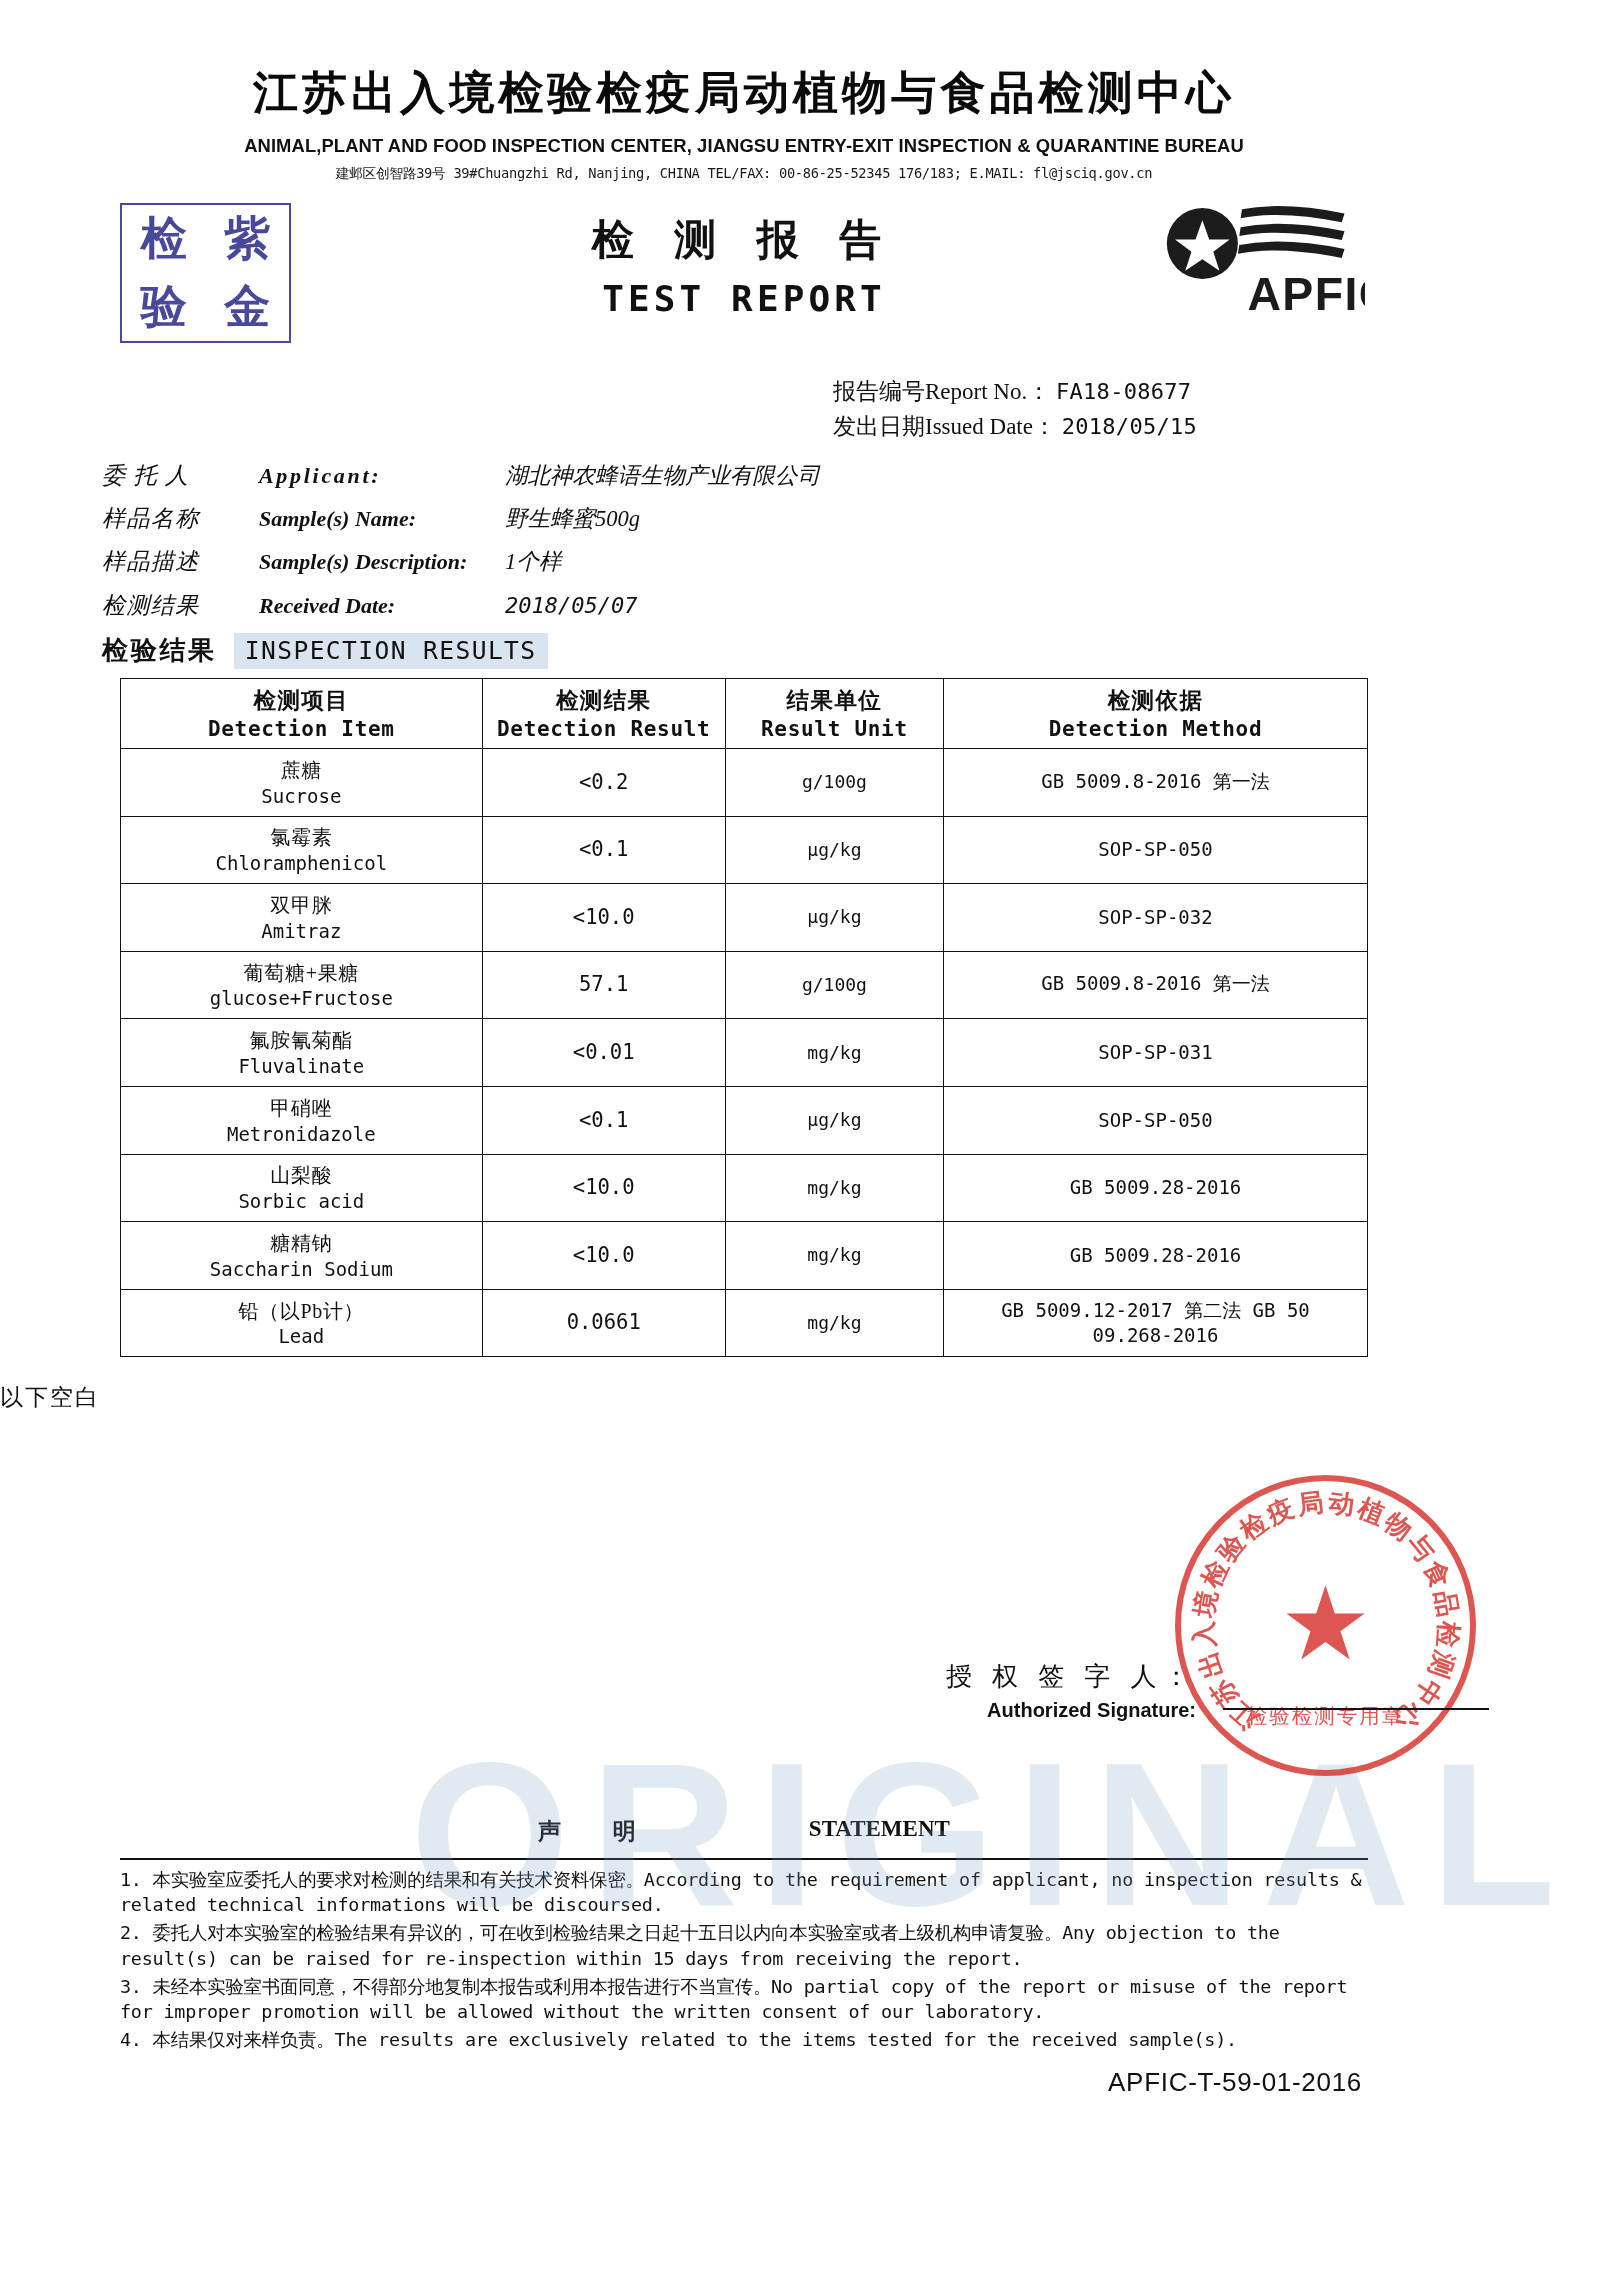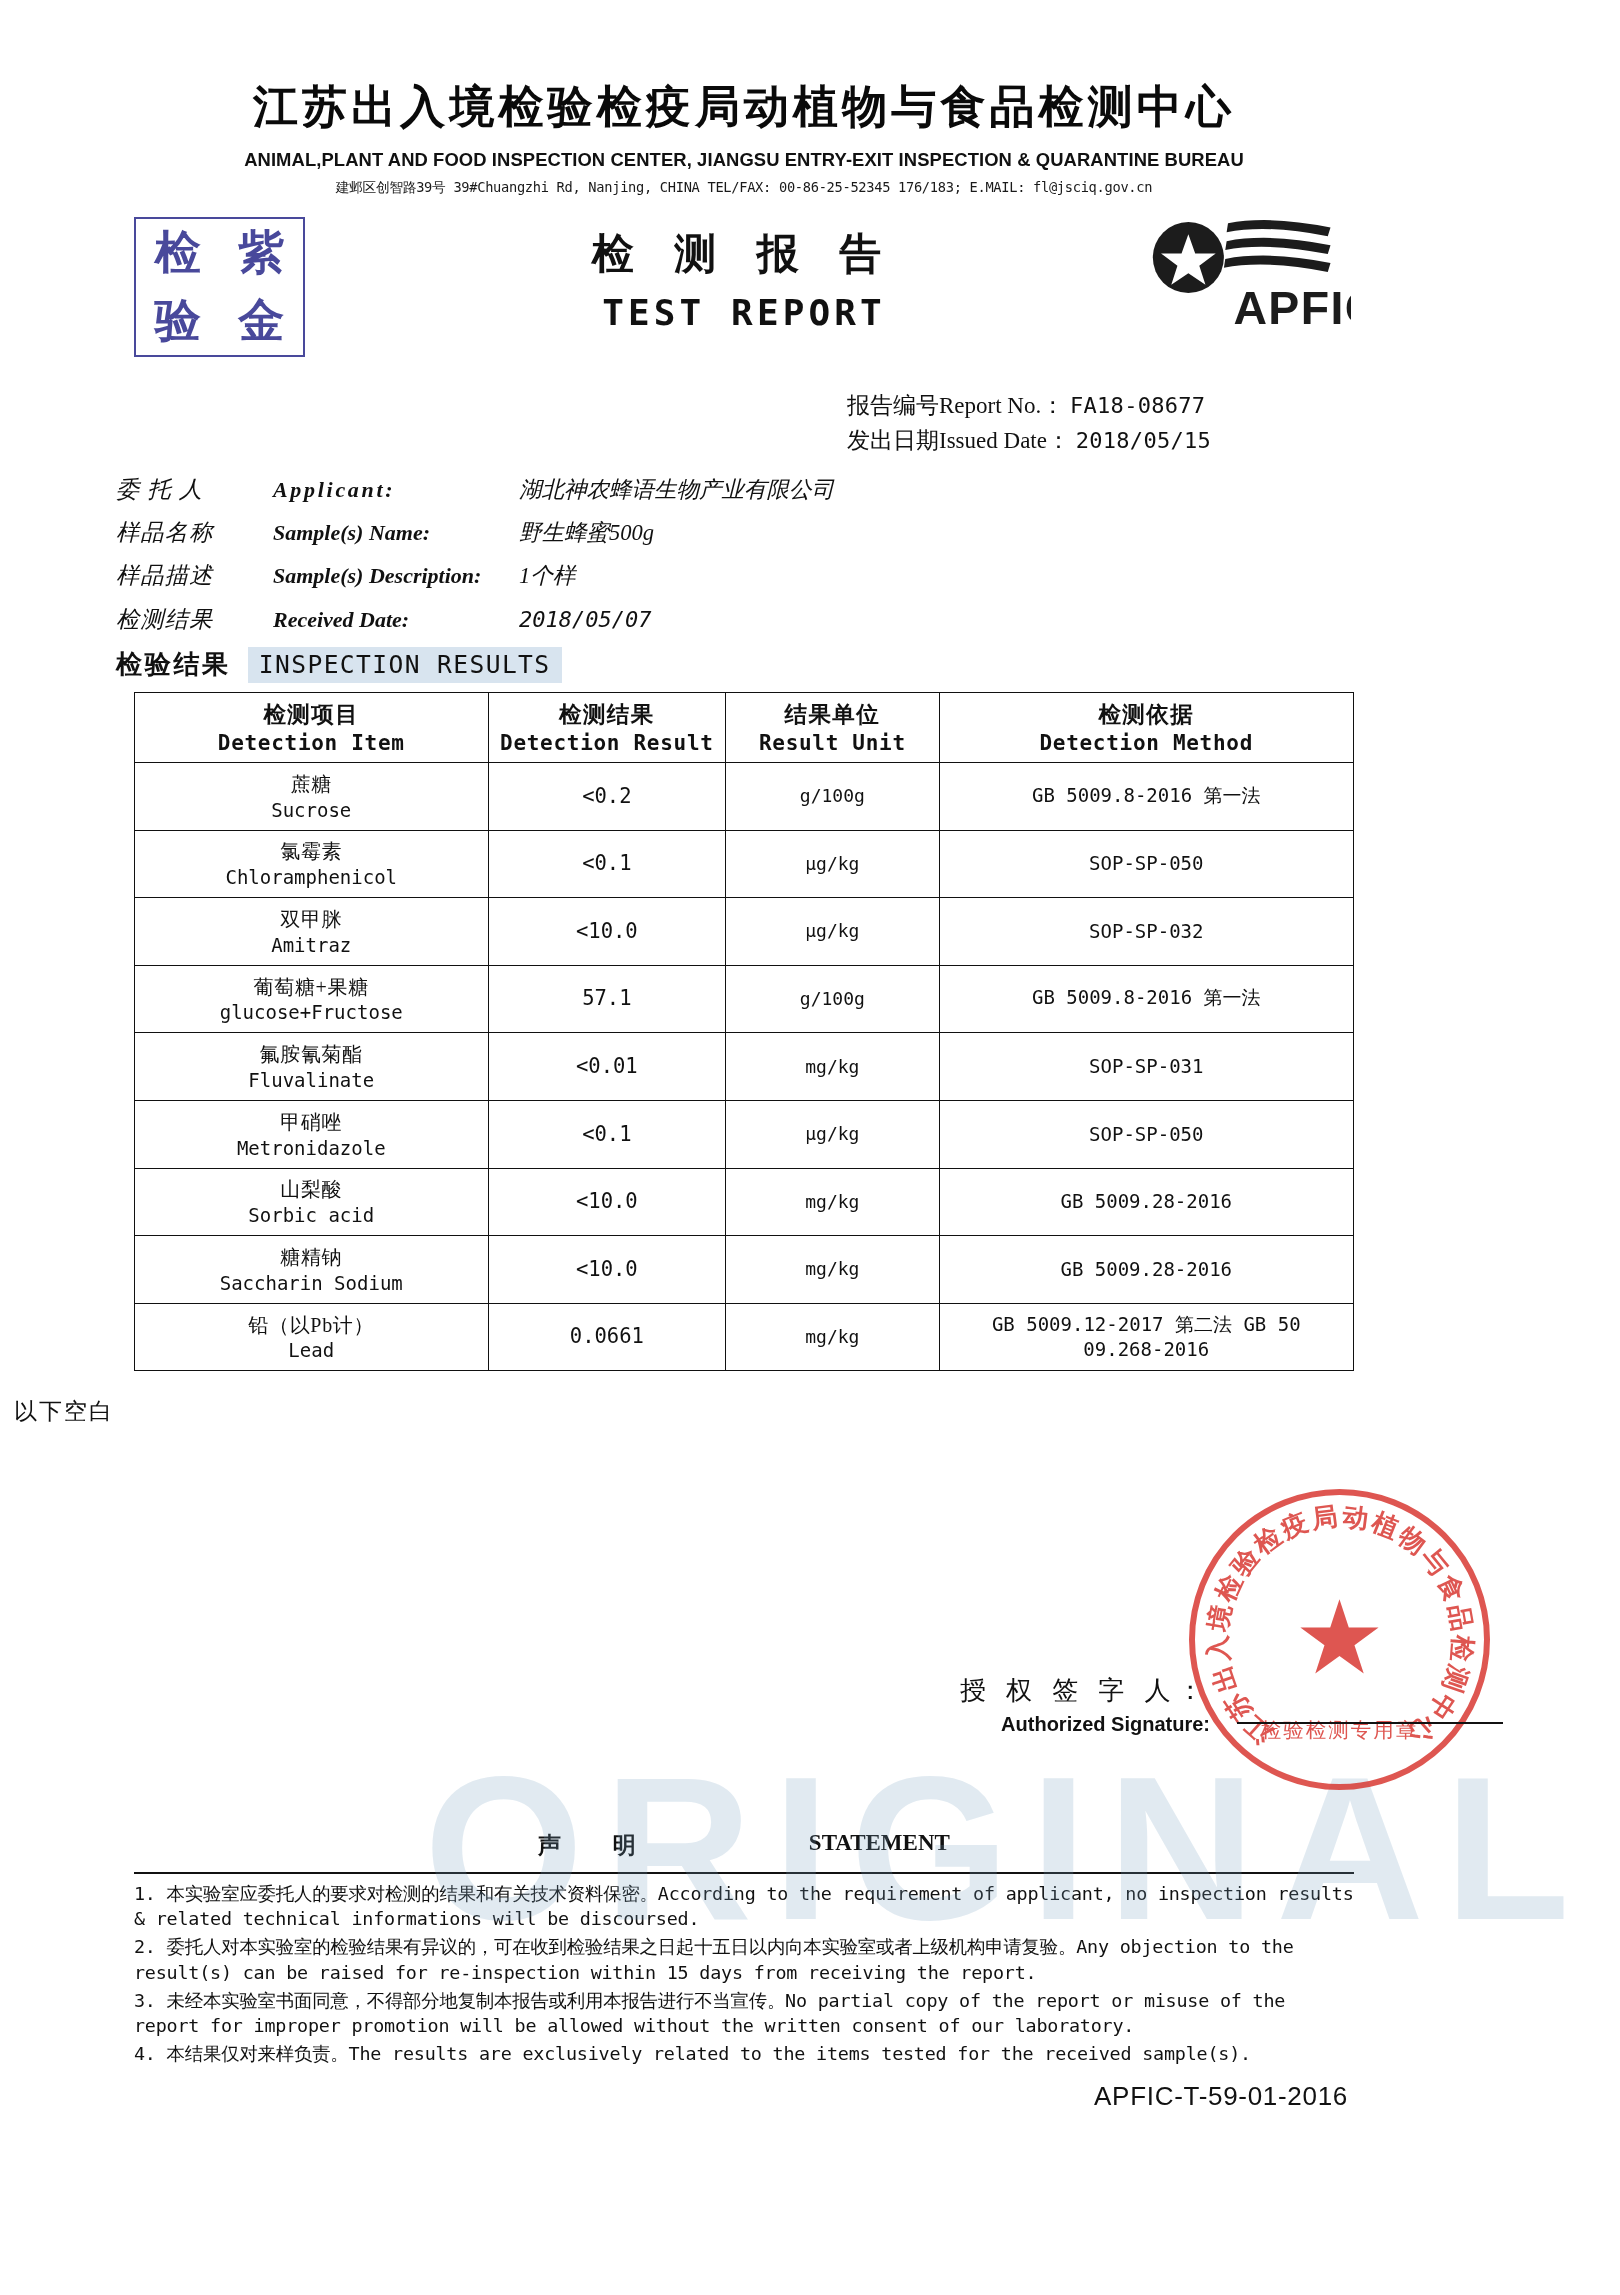--- a/index.html
+++ b/index.html
@@ -19,7 +19,7 @@
     position: relative;
     width: 1488px;
     height: 2295px;
-    padding: 14px;
+    padding: 0;
     box-sizing: border-box;
   }
 

